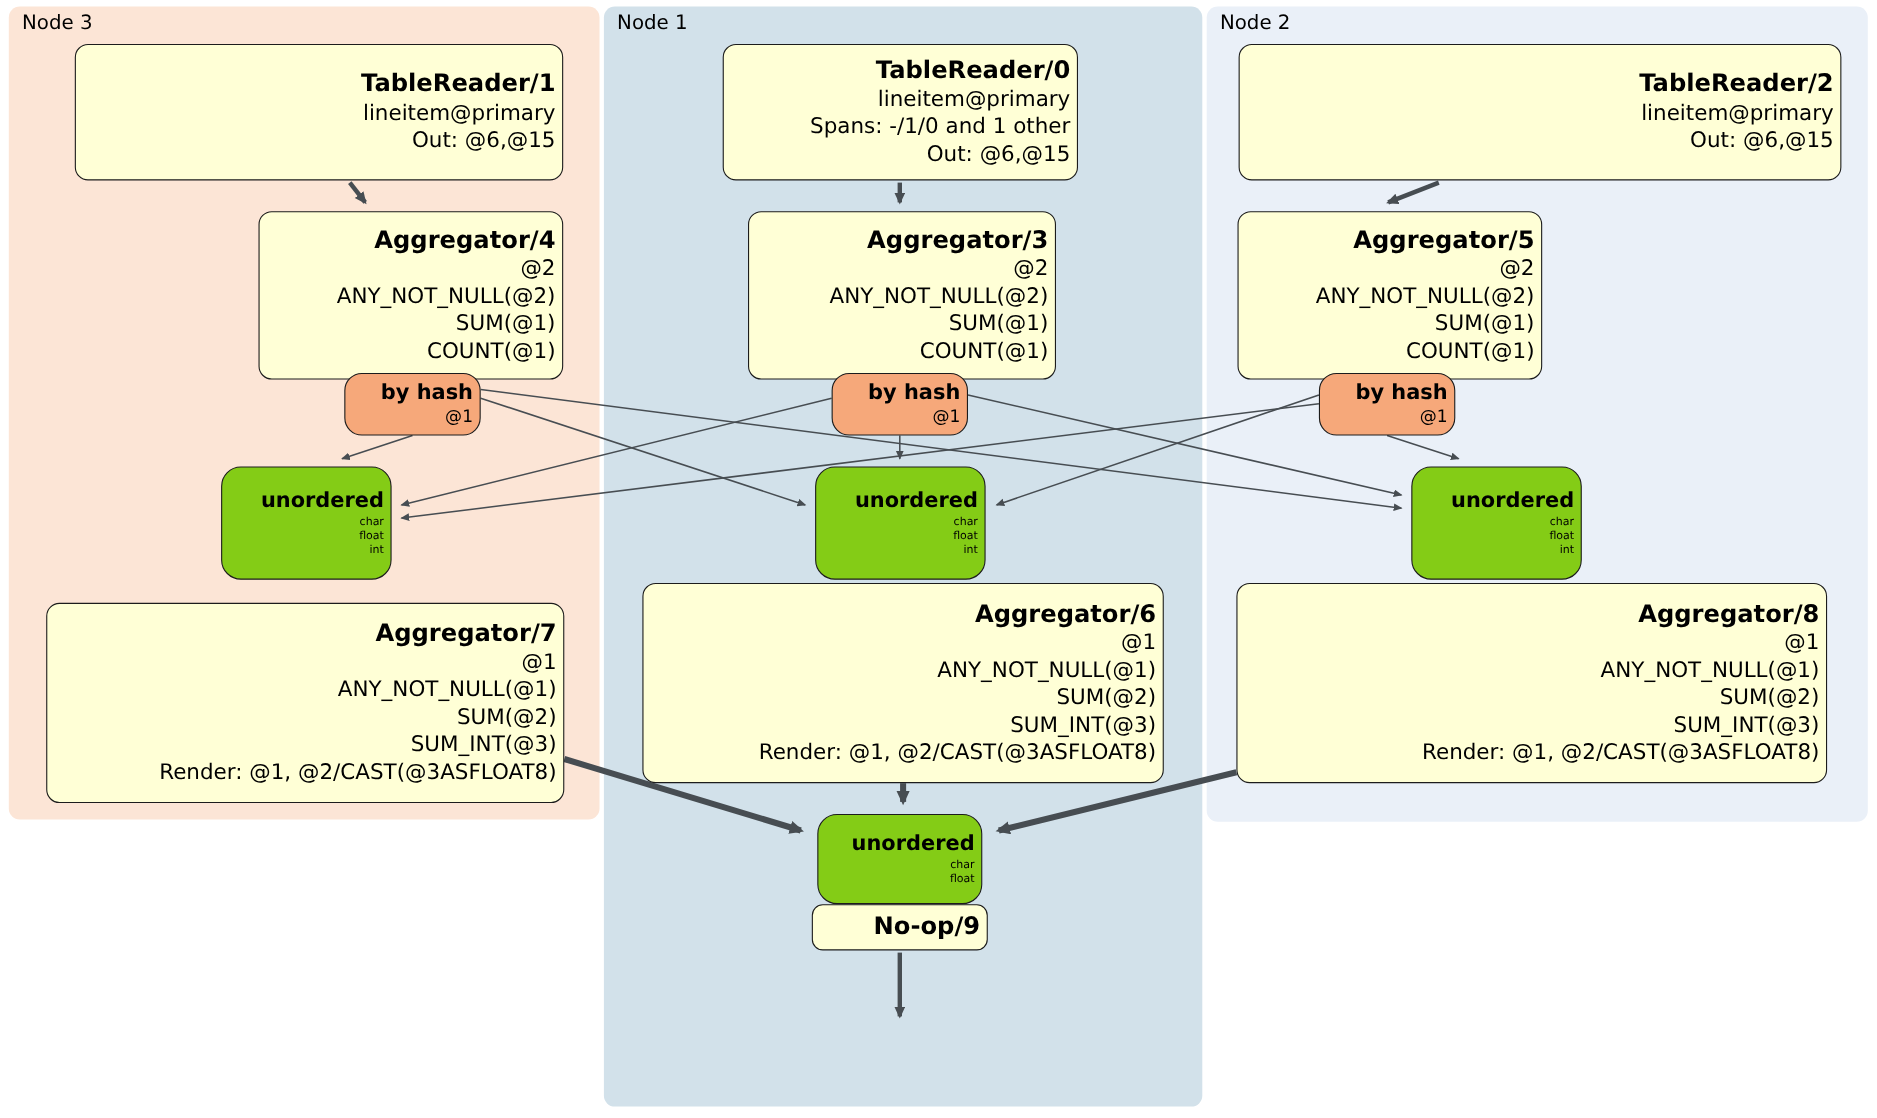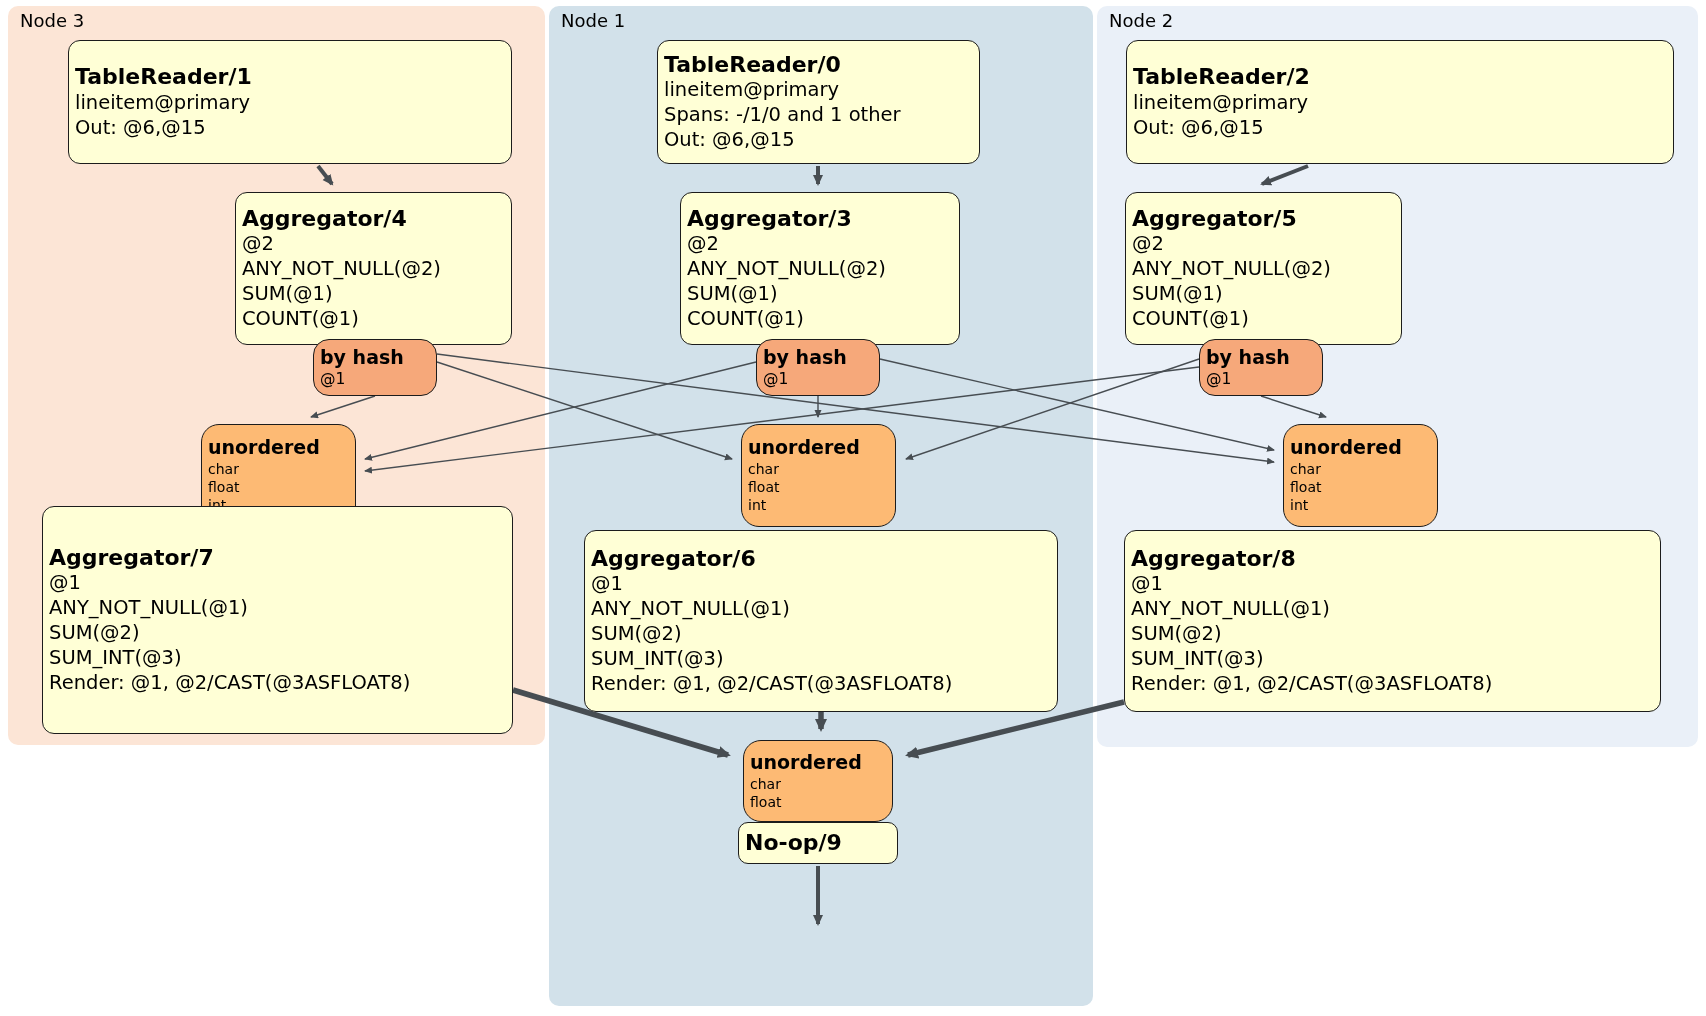--- a/index.html
+++ b/index.html
@@ -12,7 +12,7 @@
   #edges{position:absolute;left:0;top:0;z-index:1;}
   .box{
     position:absolute;z-index:2;background:#ffffd6;border:1.6px solid #1c1c1c;
-    border-radius:12px;display:flex;flex-direction:column;align-items:flex-start;
+    border-radius:12px;display:flex;flex-direction:column;align-items:flex-end;
     justify-content:center;text-align:center;box-sizing:border-box;padding:2px 6px;
   }
   .box .title{font-weight:bold;font-size:22px;line-height:1.25;white-space:nowrap;}

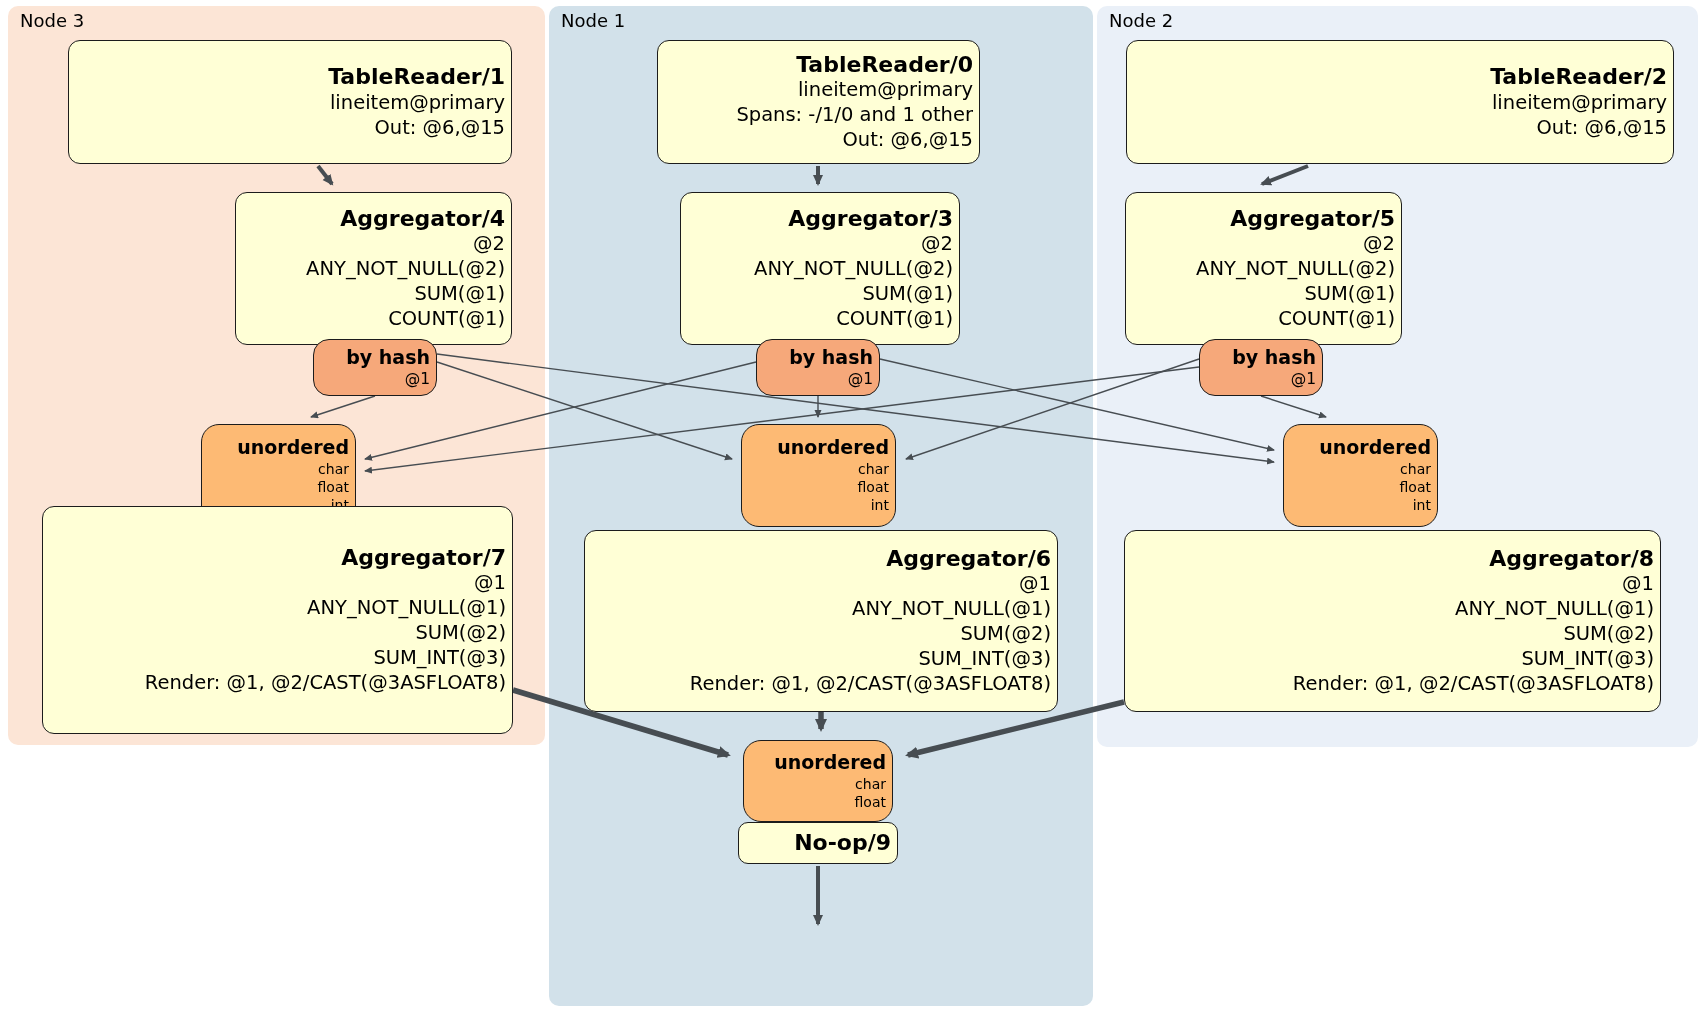--- a/index.html
+++ b/index.html
@@ -20,7 +20,7 @@
   .hashbox{background:#f6a87a;border-radius:16px;}
   .hashbox .title{font-size:19px;}
   .hashbox .line{font-size:15.5px;line-height:1.2;}
-  .syncbox{background:#fdba74;border-radius:18px;}
+  .syncbox{background:#84cc16;border-radius:18px;}
   .syncbox .title{font-size:19px;}
   .syncbox .line{font-size:14px;line-height:1.3;}
   .noopbox{border-radius:10px;}

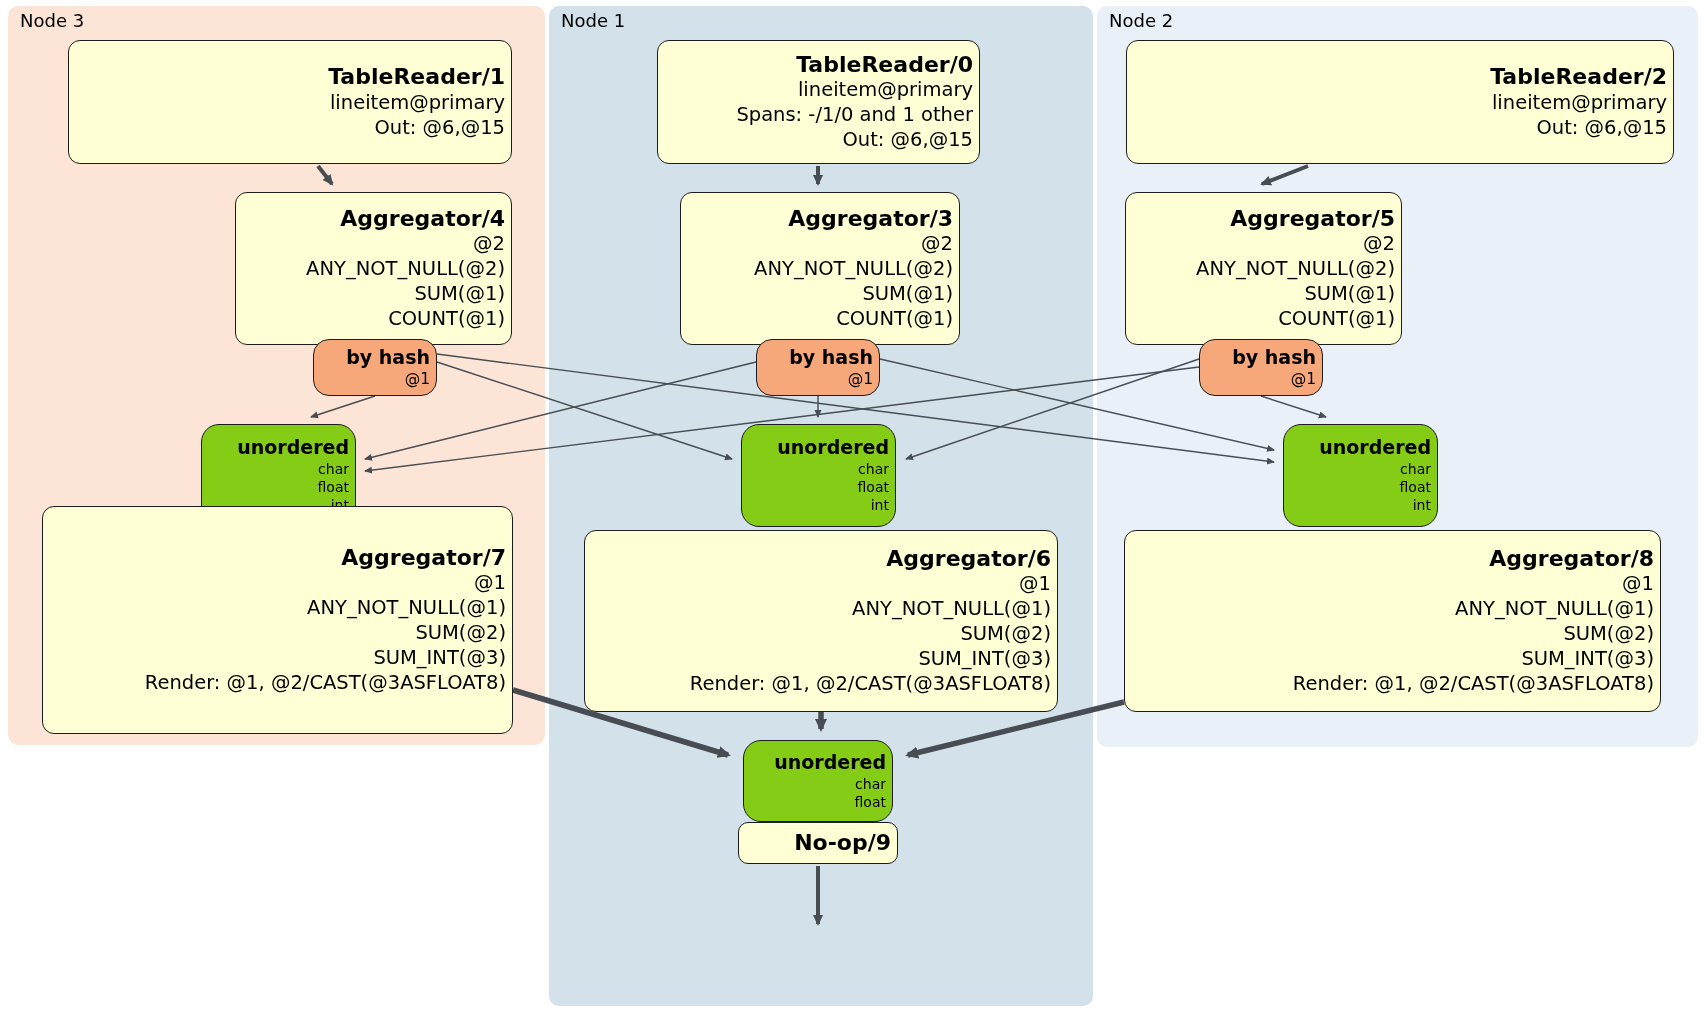--- a/index.html
+++ b/index.html
@@ -22,7 +22,7 @@
   .hashbox .line{font-size:15.5px;line-height:1.2;}
   .syncbox{background:#84cc16;border-radius:18px;}
   .syncbox .title{font-size:19px;}
-  .syncbox .line{font-size:14px;line-height:1.3;}
+  .syncbox .line{font-size:10px;line-height:1.3;}
   .noopbox{border-radius:10px;}
   .respbox{border-radius:10px;}
   .respbox .title{font-size:24px;}

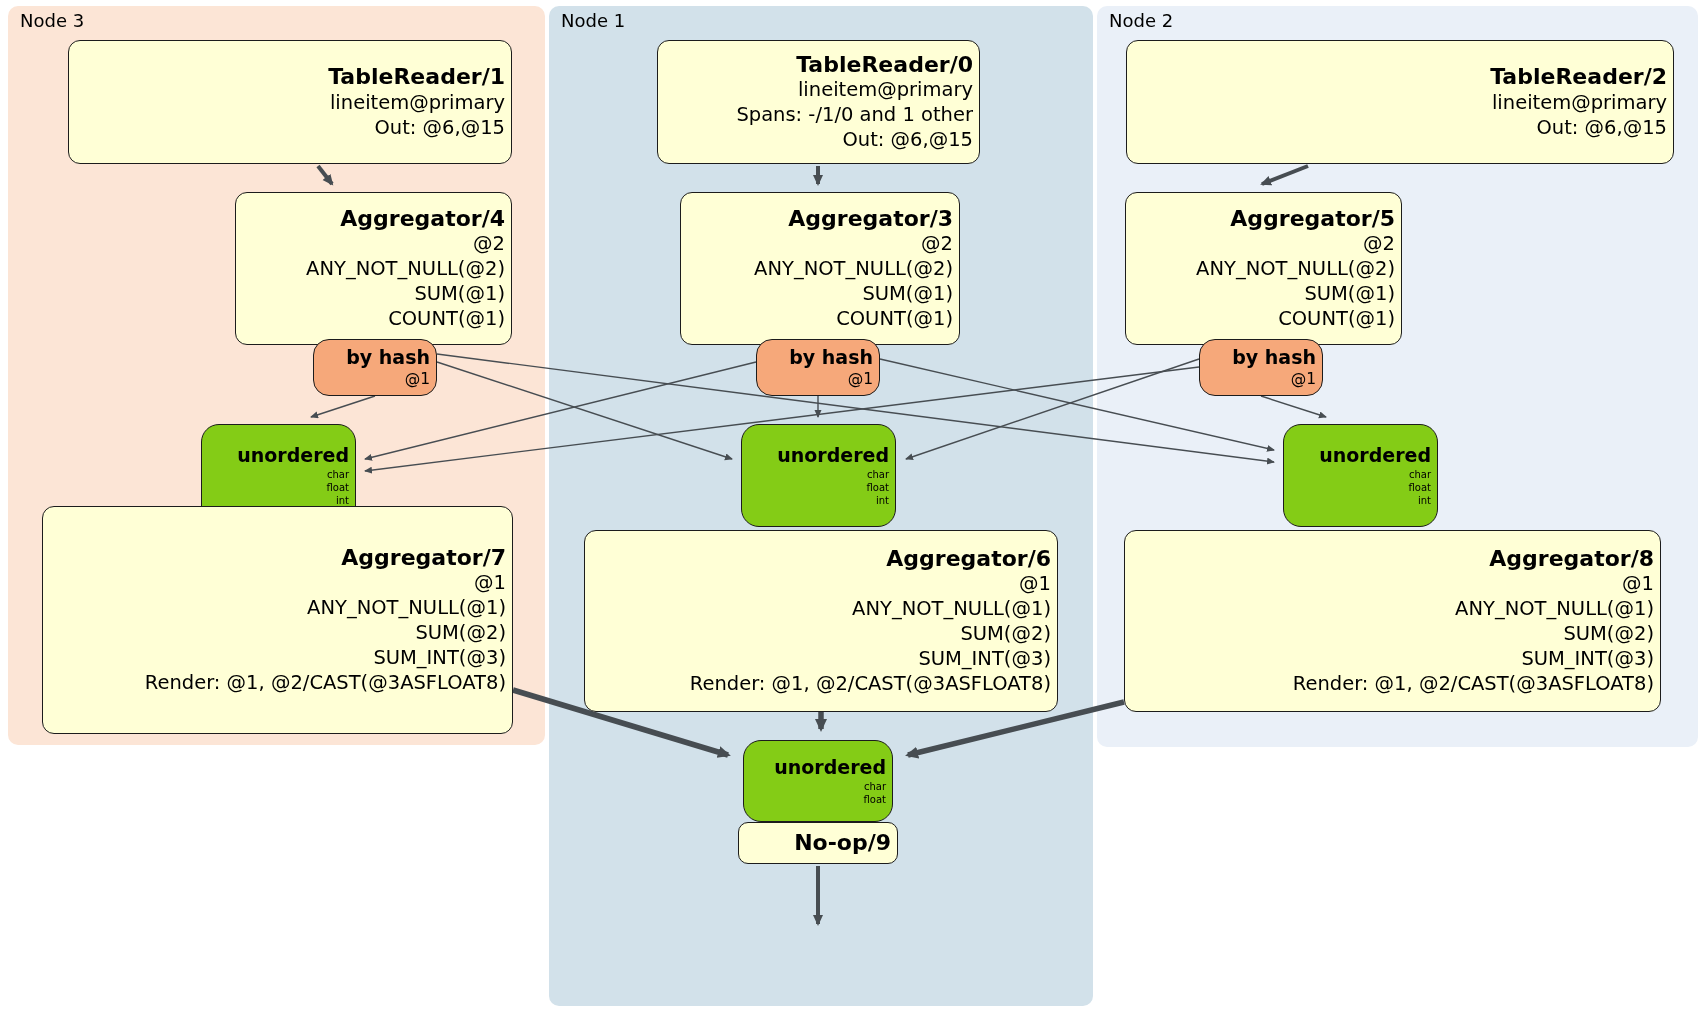--- a/index.html
+++ b/index.html
@@ -105,7 +105,7 @@
     <div class="line">int</div>
   </div>
 
-  <div class="box" style="left:42px;top:506px;width:471px;height:228px;">
+  <div class="box" style="left:42px;top:548px;width:471px;height:182px;">
     <div class="title">Aggregator/7</div>
     <div class="line">@1</div>
     <div class="line">ANY_NOT_NULL(@1)</div>

